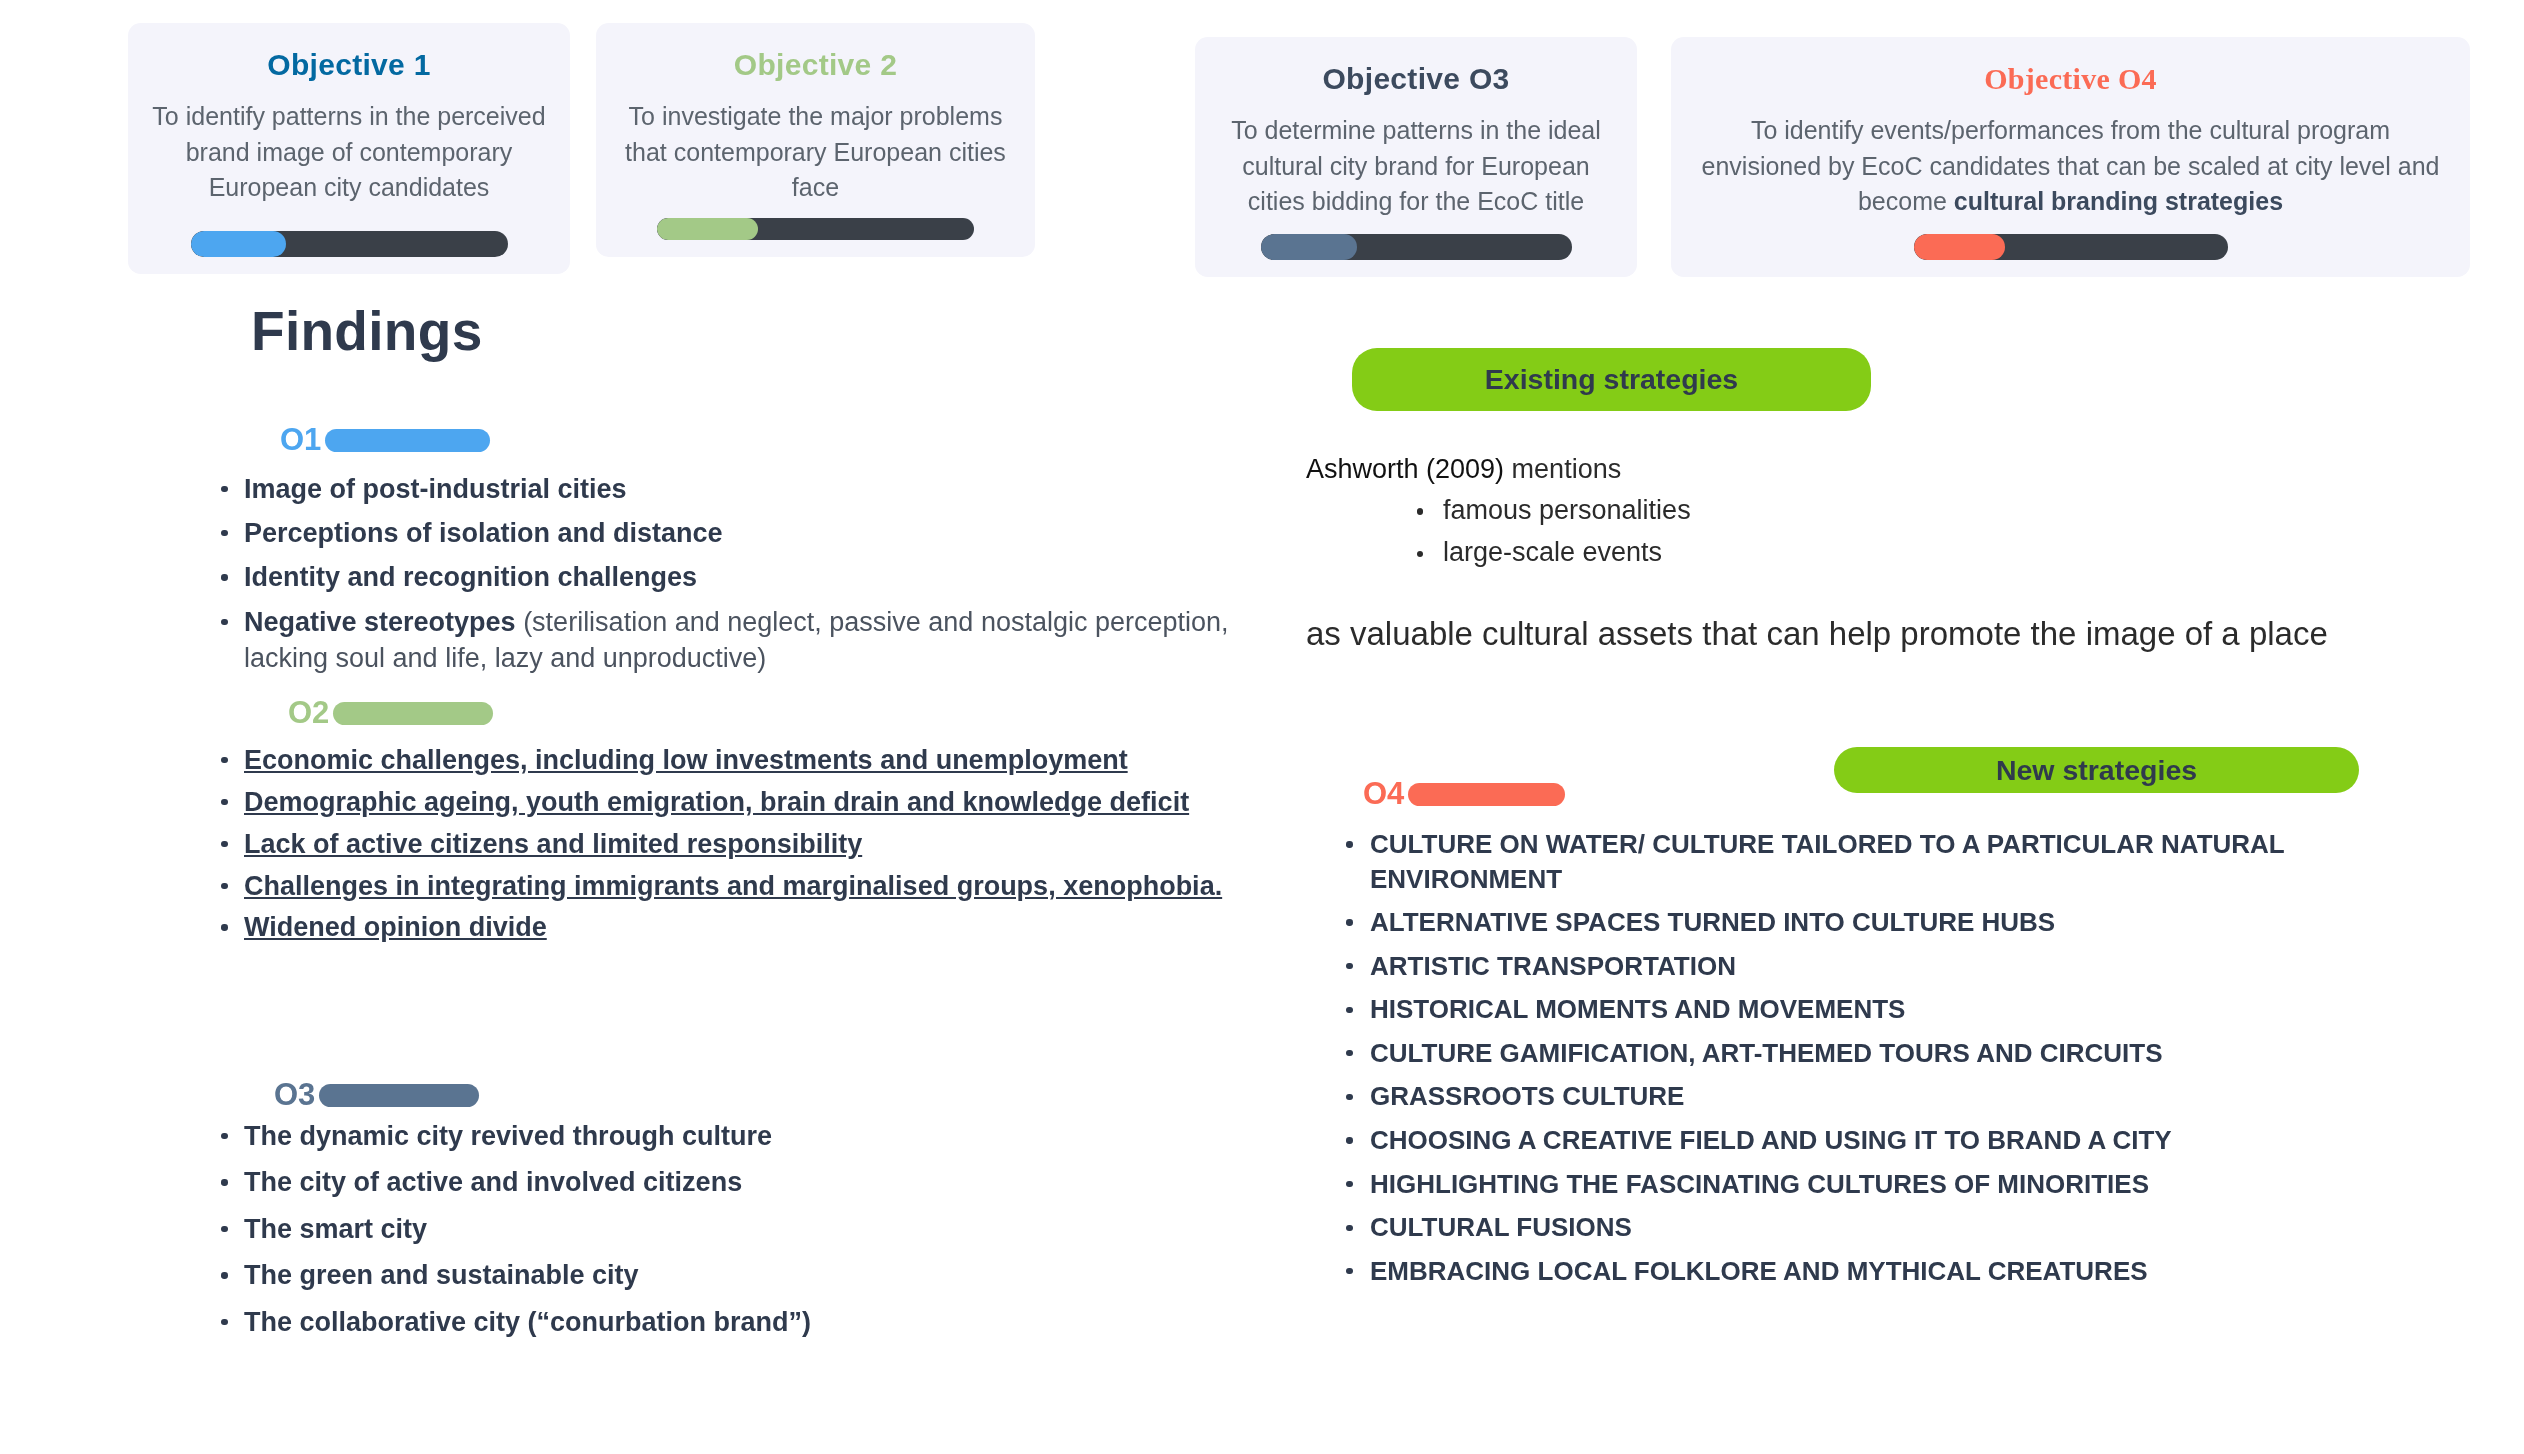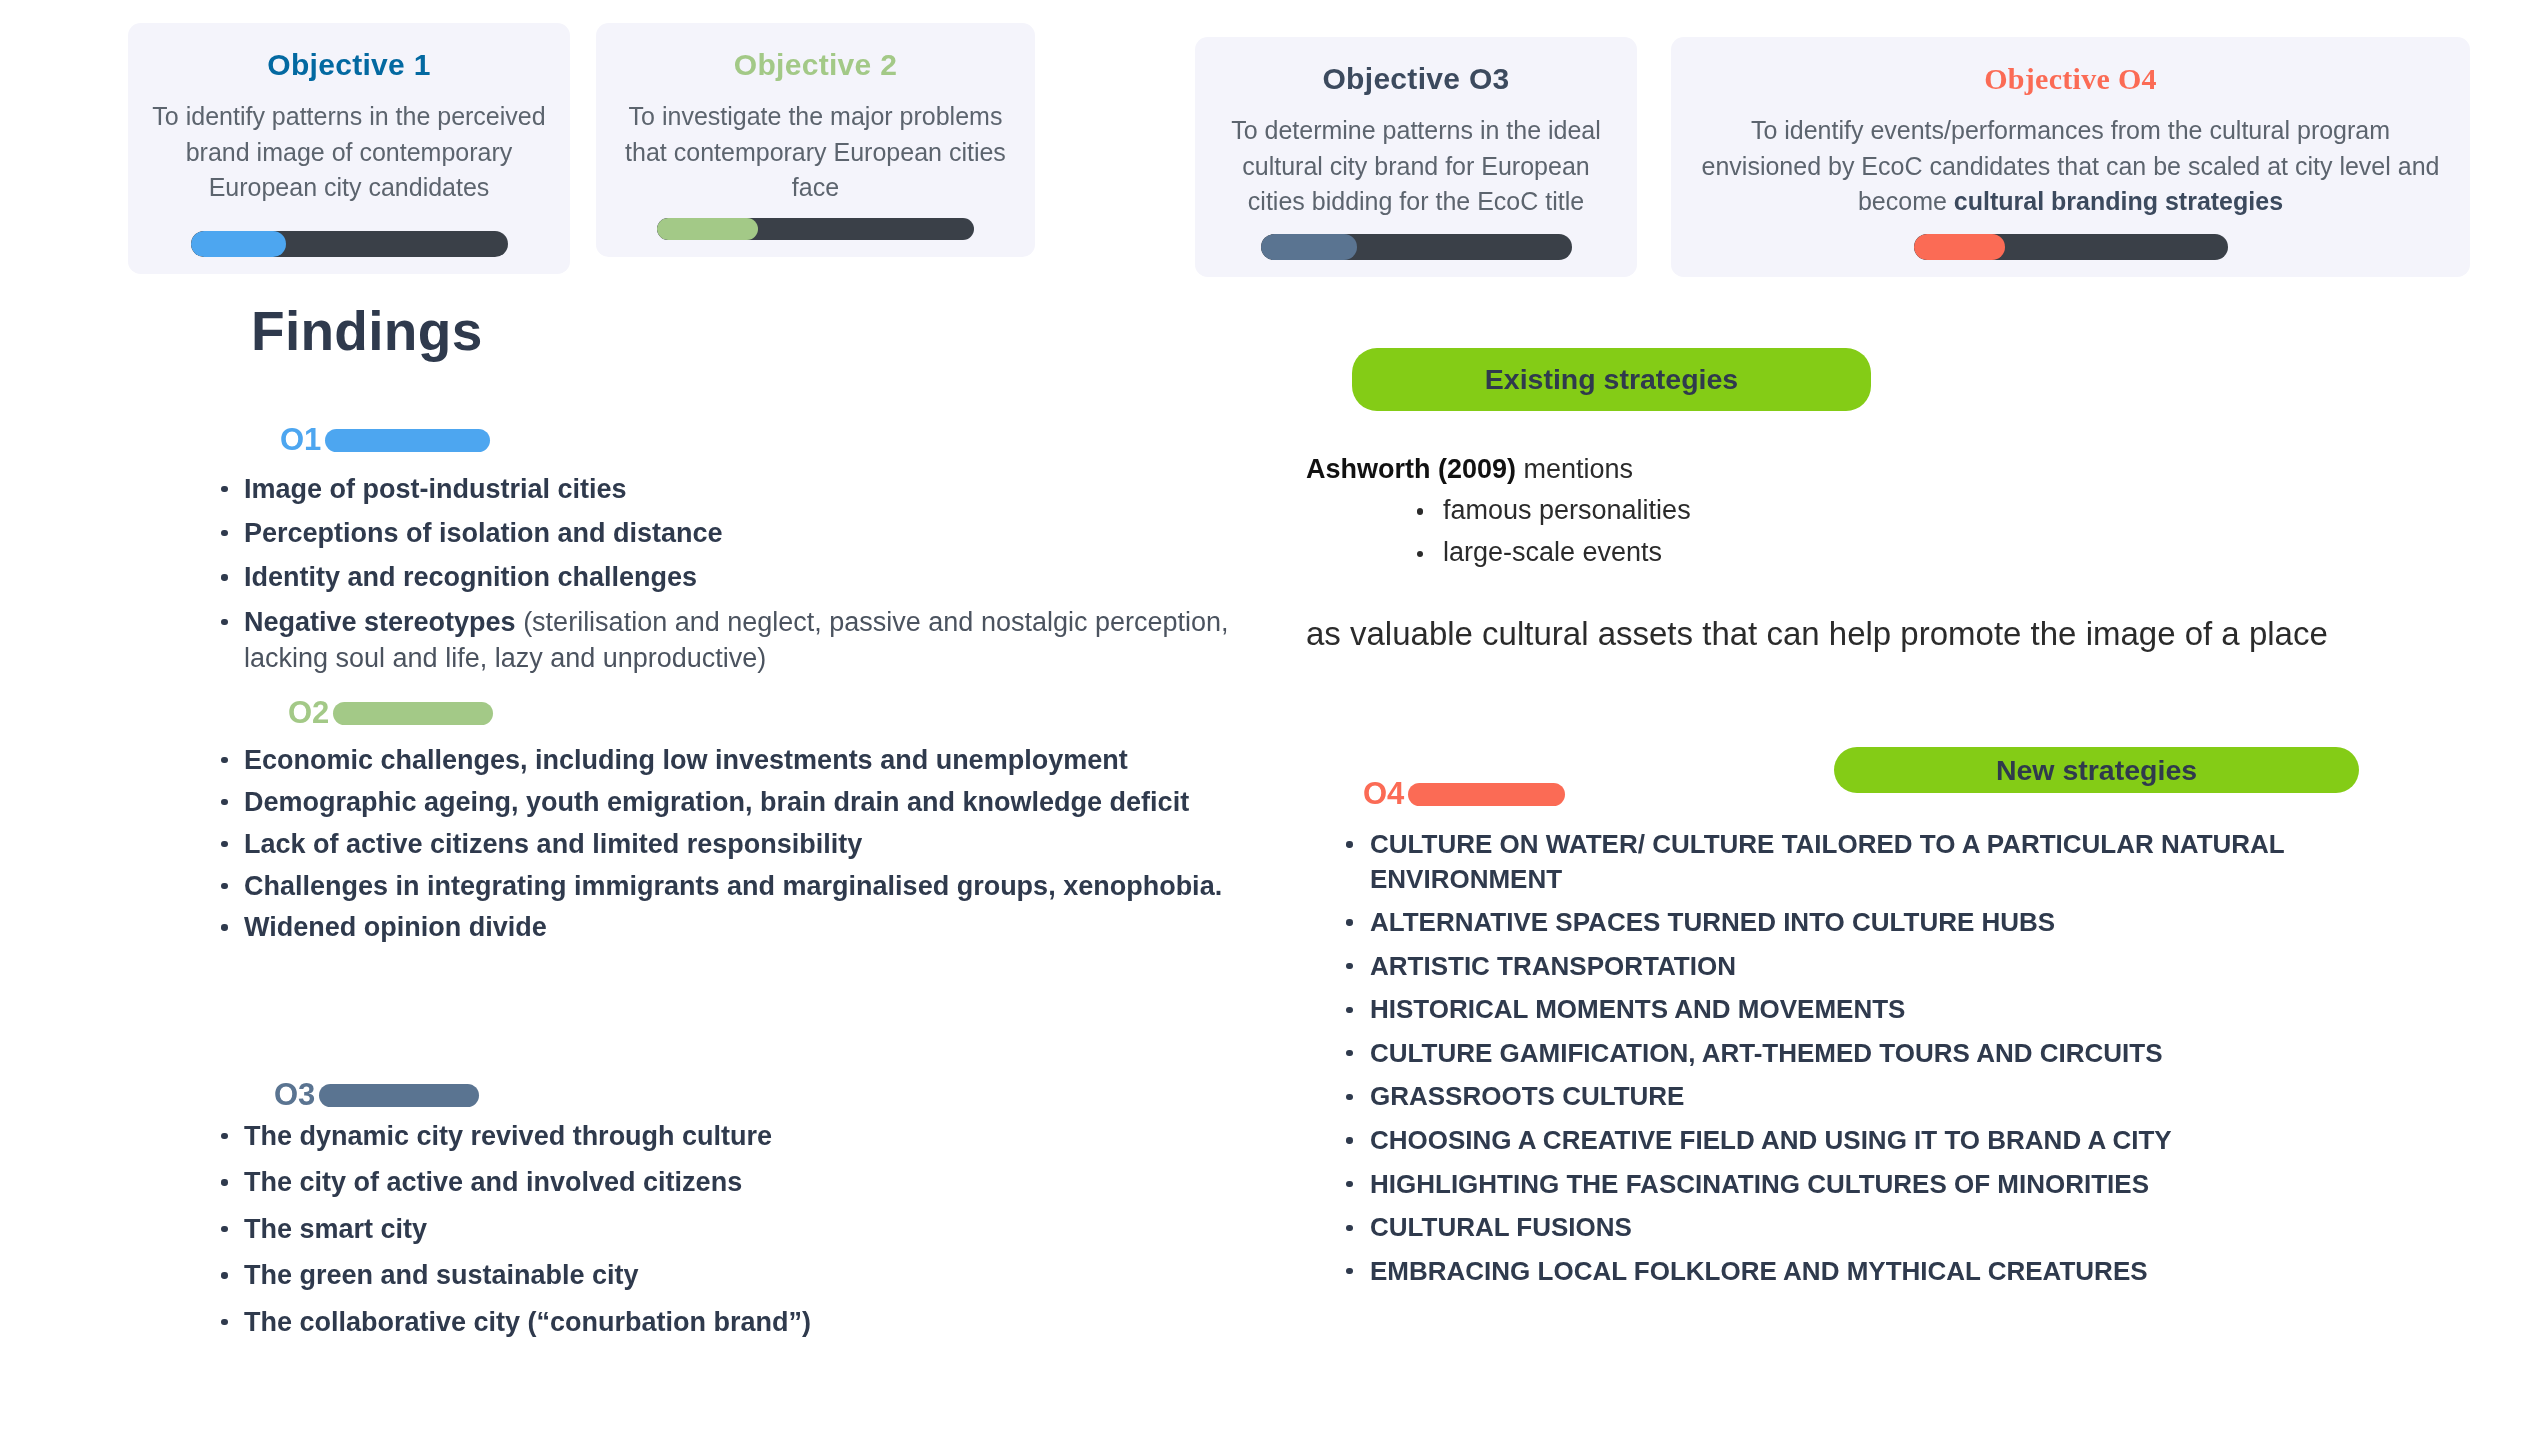--- a/index.html
+++ b/index.html
@@ -123,7 +123,7 @@
     position: absolute; left: 1306px; top: 454px;
     font-size: 27px; color: #2b2b2b;
   }
-  .ashworth-intro b { font-weight: bold; color: #111; }
+  .ashworth-intro b { font-weight: normal; color: #111; }
   .ashworth-intro span { font-weight: normal; }
 
   .bullets-plain { position: absolute; list-style: none; left: 1402px; top: 493px; width: 970px; }

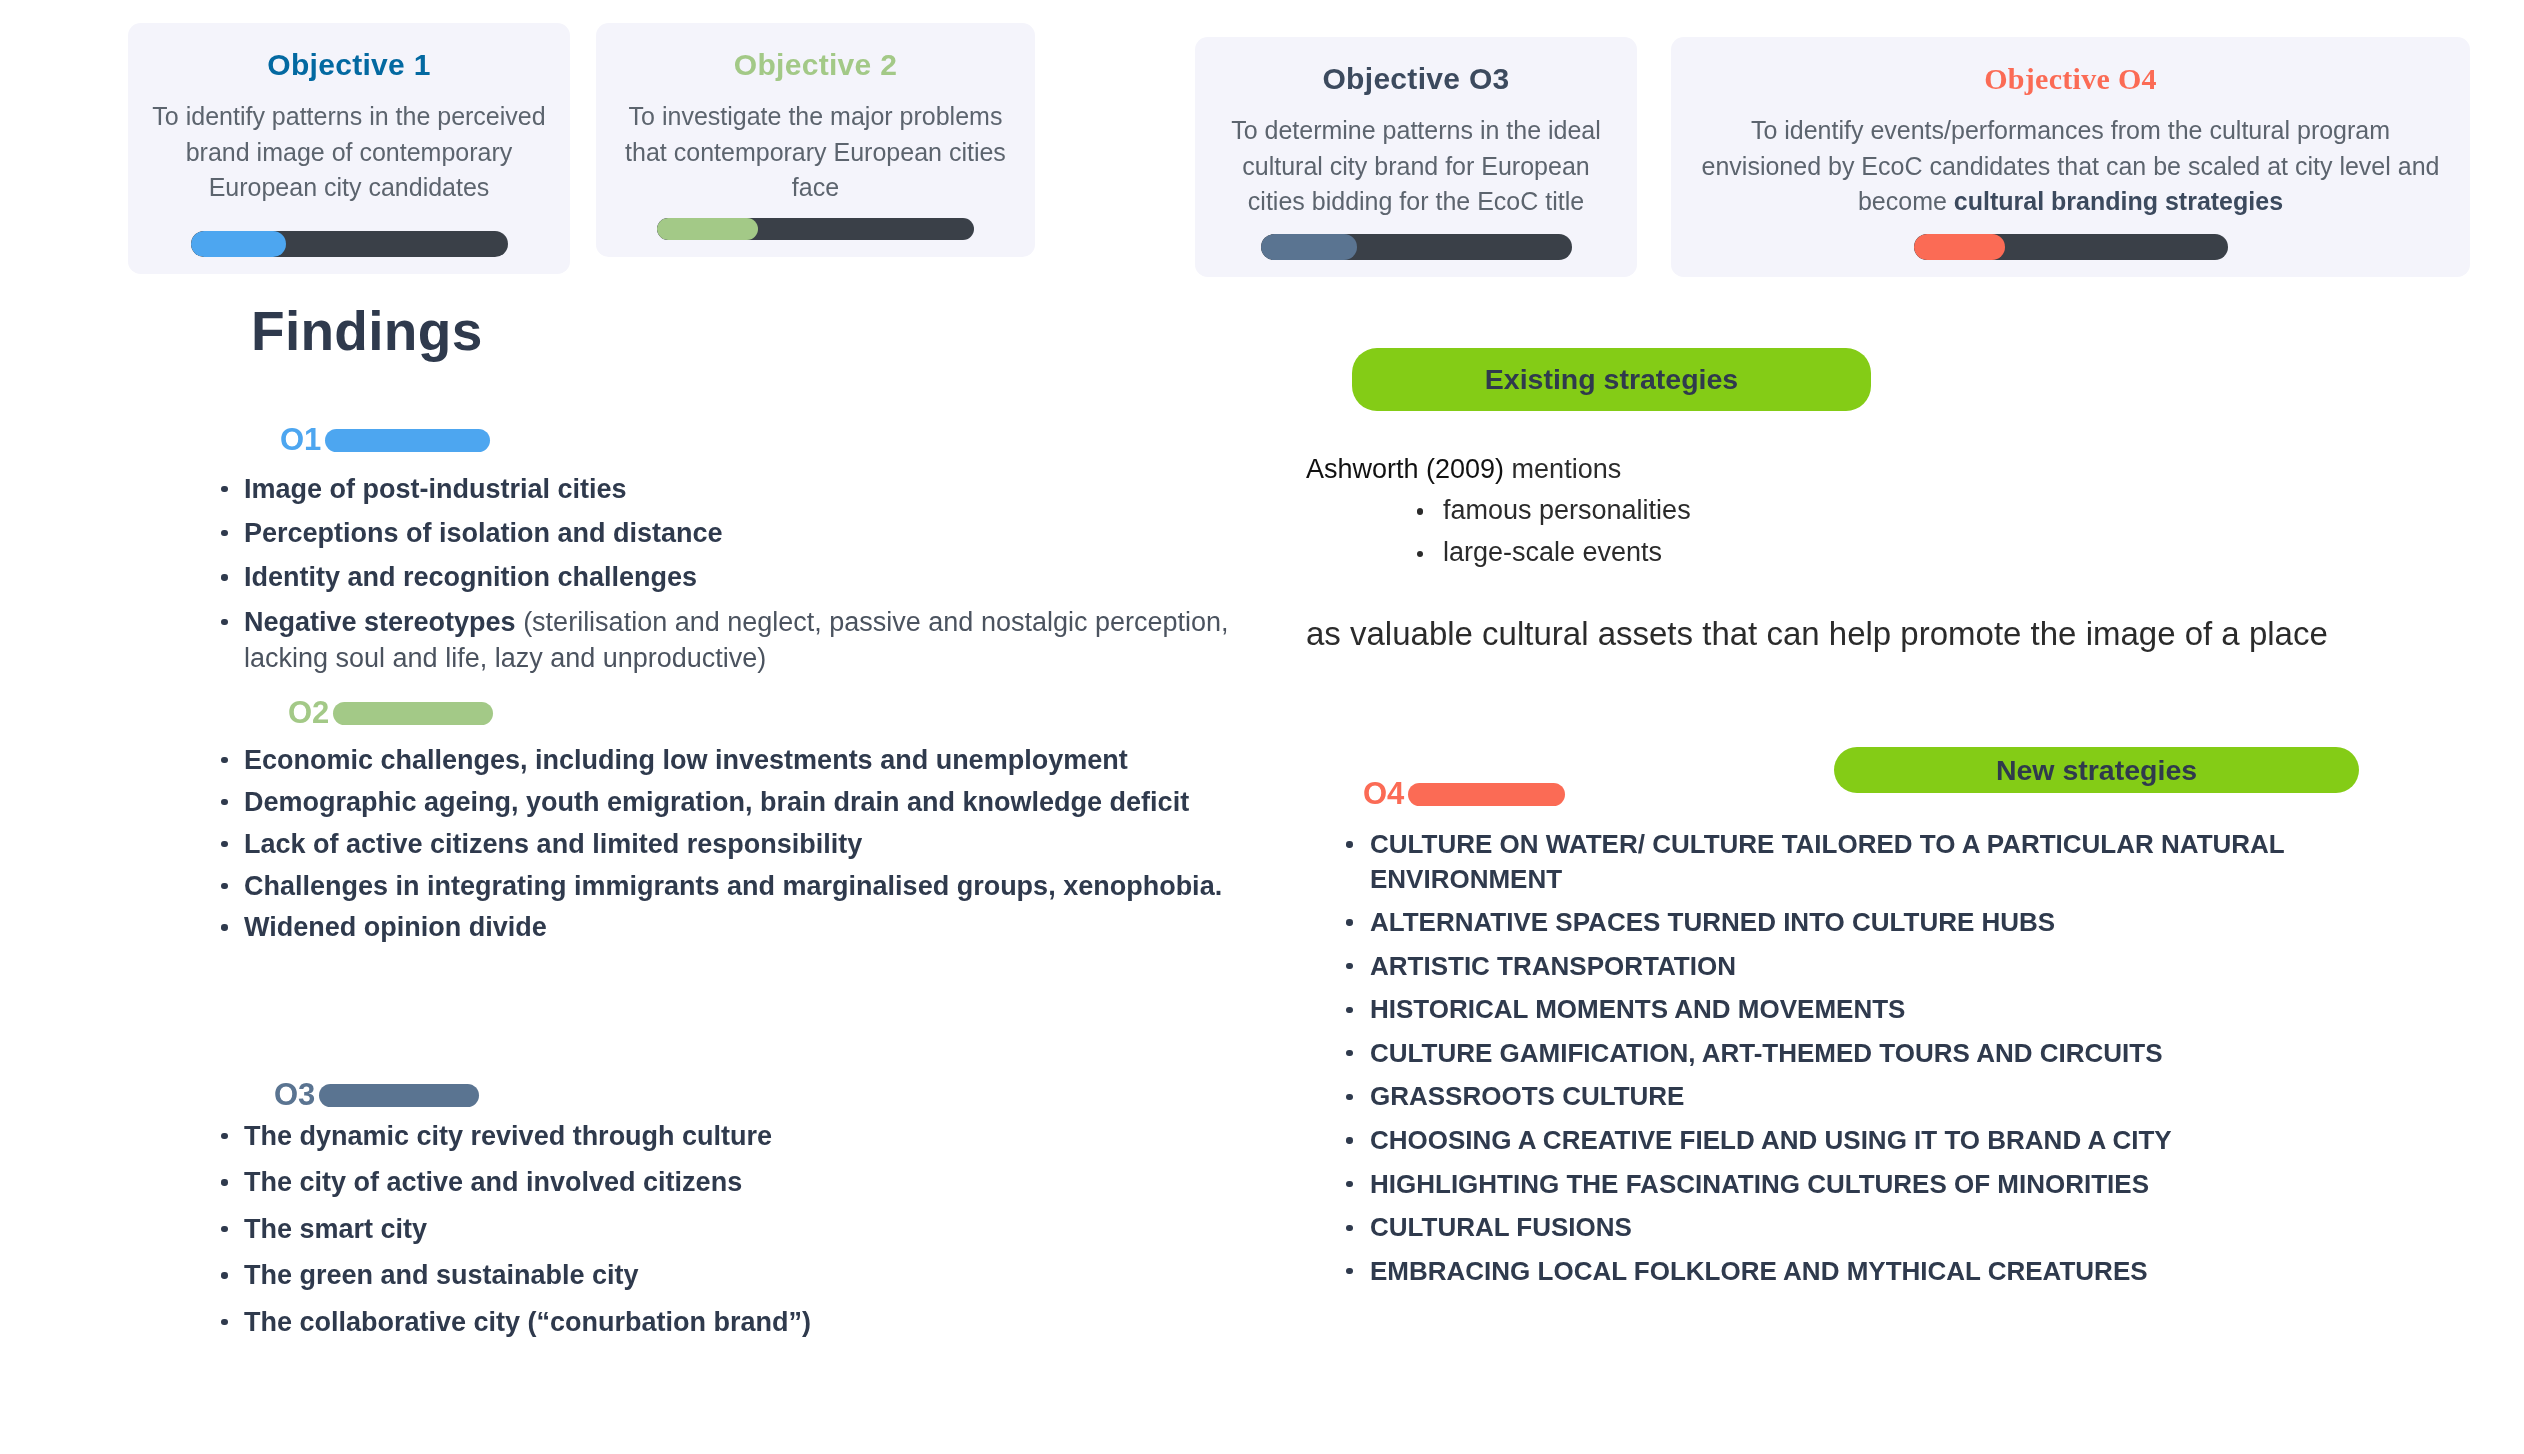--- a/index.html
+++ b/index.html
@@ -99,7 +99,7 @@
 
   .b-o1 { left: 211px; top: 471px; width: 1027px; }
   .b-o2 { left: 211px; top: 742px; width: 1021px; }
-  .b-o2 li { margin-bottom: 5.7px; }
+  .b-o2 li { margin-bottom: 5.7px; text-decoration: underline; }
   .b-o3 { left: 211px; top: 1118px; width: 970px; }
   .b-o3 li { margin-bottom: 10.3px; }
 

